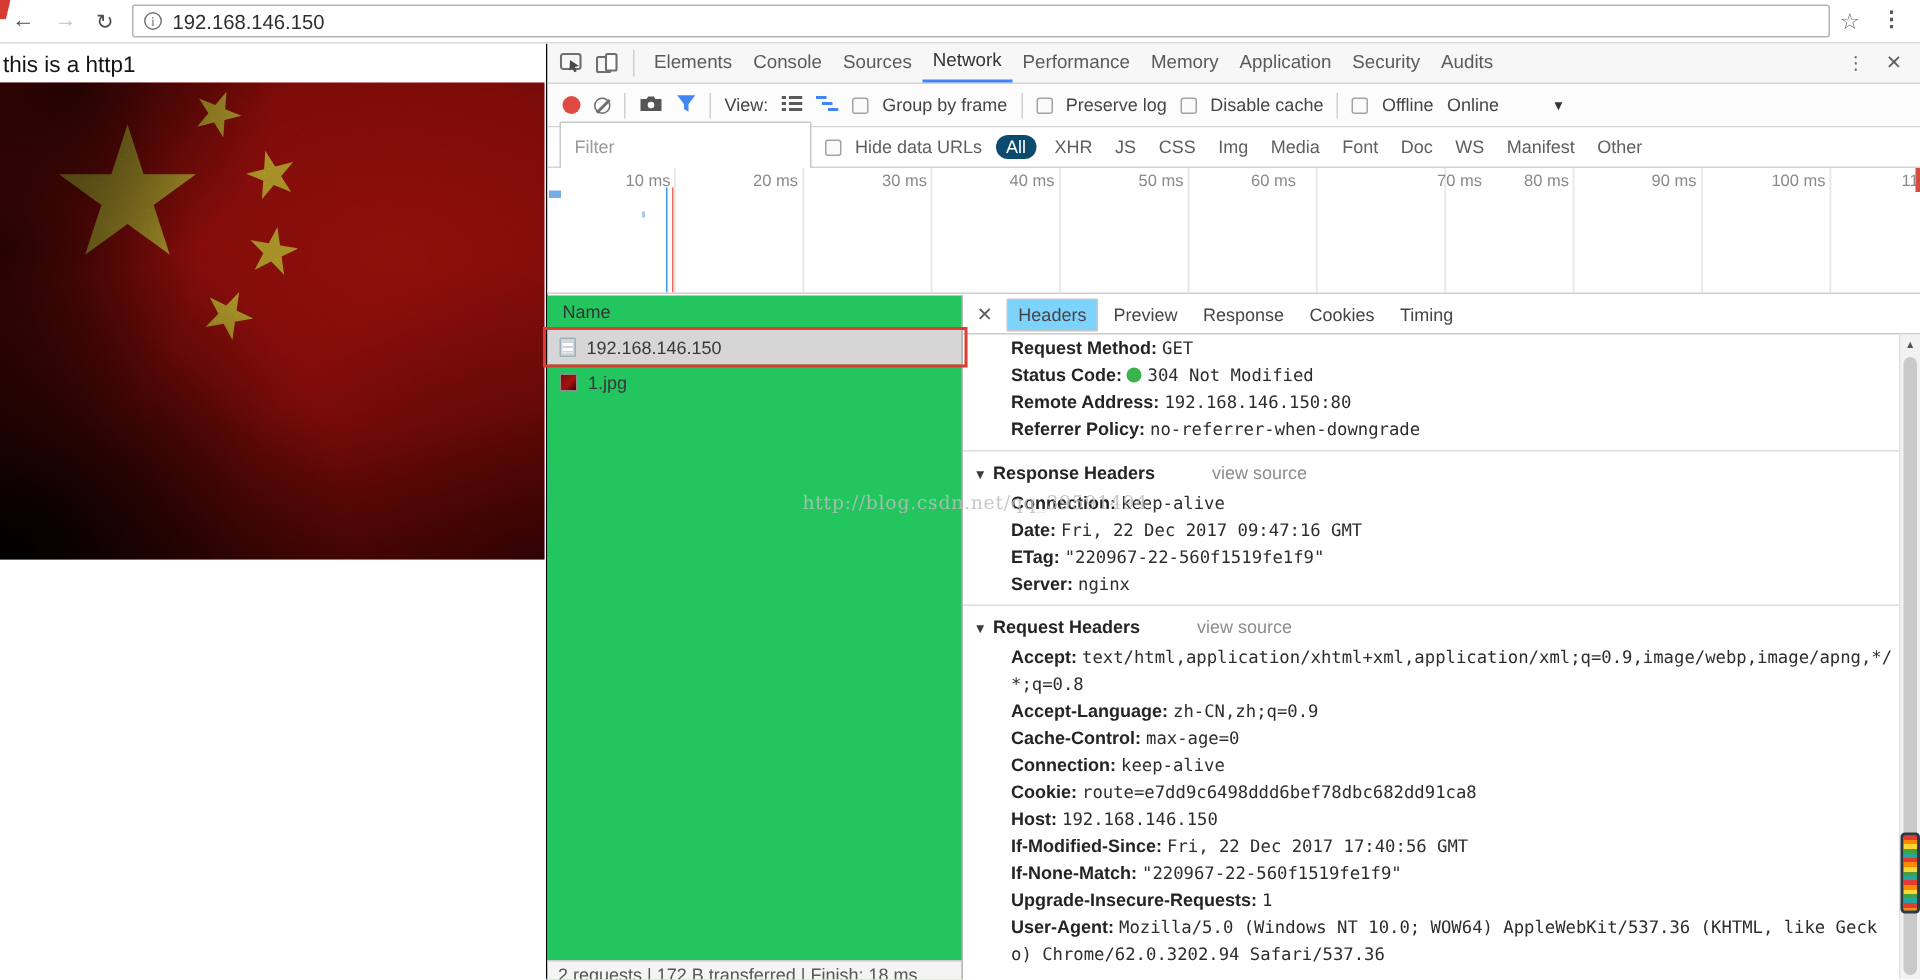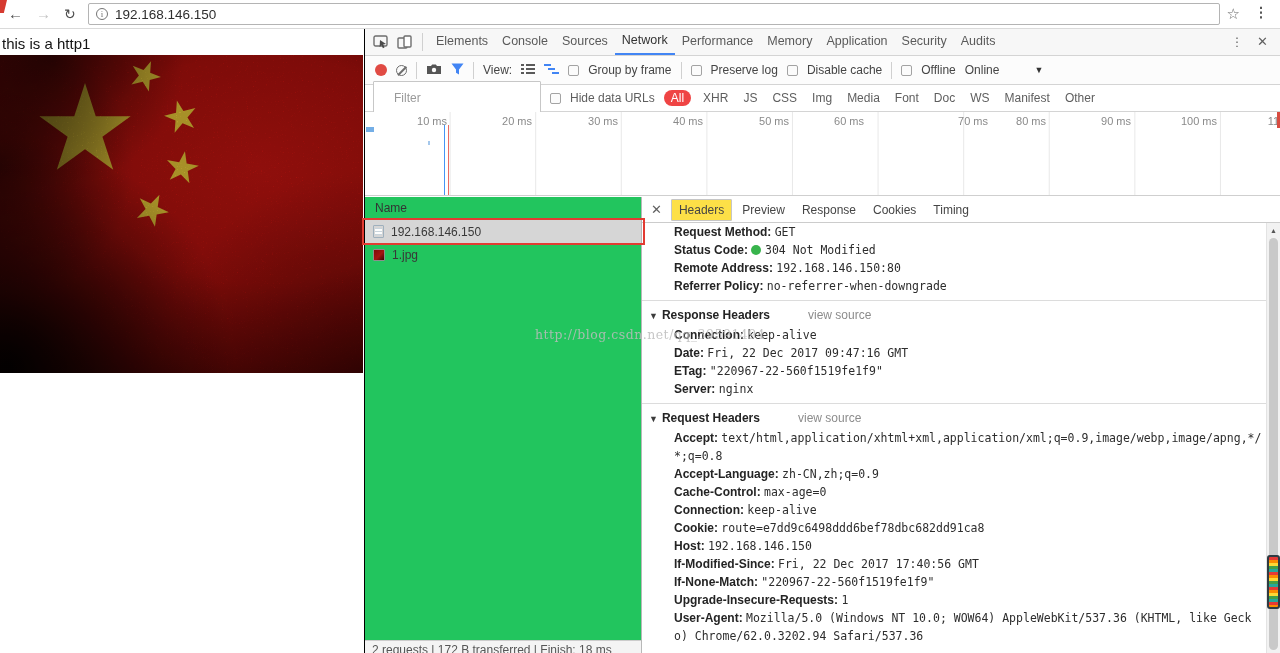--- a/index.html
+++ b/index.html
@@ -52,7 +52,7 @@
   .throttle-caret { margin-left:26px; font-size:9px; color:#333; }
 
   .dt-filterbar { height:27px; border-bottom:1px solid #d4d4d4; display:flex; align-items:center; padding:0 8px; gap:9px; background:#fff; color:#5e5e5e; }
-  .filter-input { width:168px; height:35px; border:1px solid #c7c7c7; border-radius:1px; font-size:12px; padding:0 20px; color:#333; font-family:"Liberation Sans",sans-serif; }
+  .filter-input { width:168px; height:35px; border:1px solid #c7c7c7; border-radius:1px; font-size:12px; padding:0 9px; color:#333; font-family:"Liberation Sans",sans-serif; }
   .filter-input::placeholder { color:#9a9a9a; }
   .pill { padding:1px 3px; }
   .pill.all { background:#ef4444; color:#fff; border-radius:9px; padding:1px 7px; }

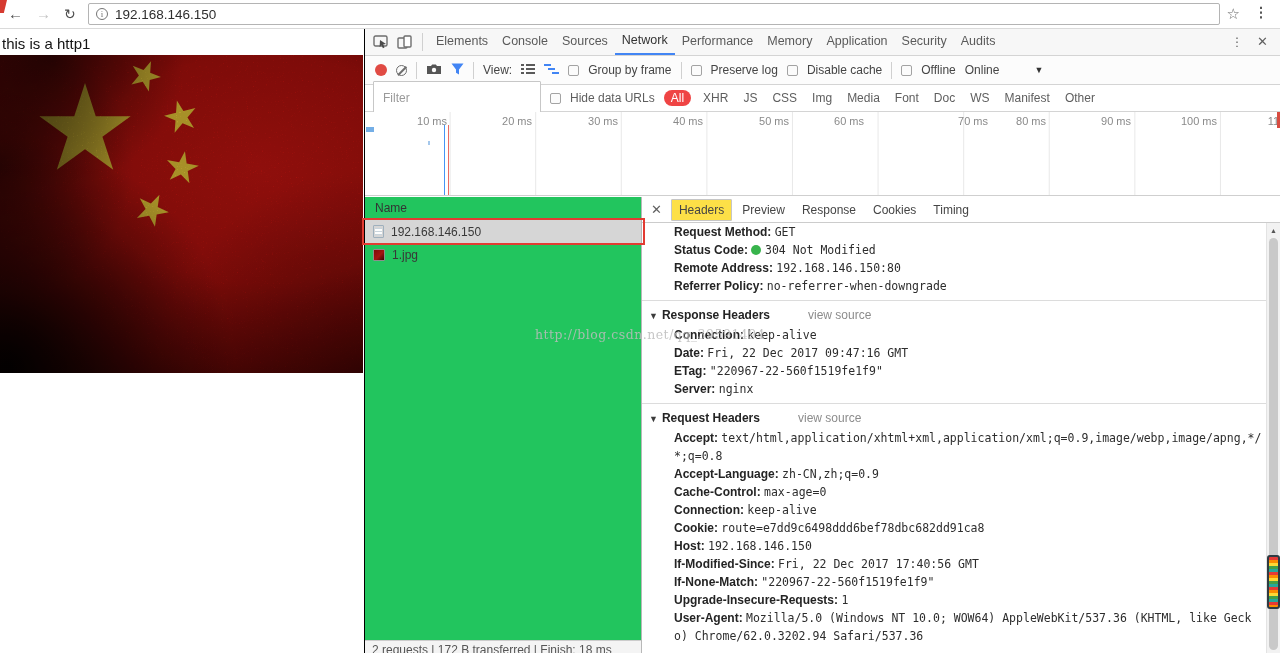--- a/index.html
+++ b/index.html
@@ -55,7 +55,7 @@
   .filter-input { width:168px; height:35px; border:1px solid #c7c7c7; border-radius:1px; font-size:12px; padding:0 9px; color:#333; font-family:"Liberation Sans",sans-serif; }
   .filter-input::placeholder { color:#9a9a9a; }
   .pill { padding:1px 3px; }
-  .pill.all { background:#ef4444; color:#fff; border-radius:9px; padding:1px 7px; }
+  .pill.all { background:#0c4a6e; color:#fff; border-radius:9px; padding:1px 7px; }
 
   .dt-overview { height:84px; border-bottom:1px solid #cfcfcf; position:relative; overflow:hidden; background-color:#fff;
     background-image:linear-gradient(to left, #e8e8e8 1px, transparent 1px); background-size:85.6px 100%; }

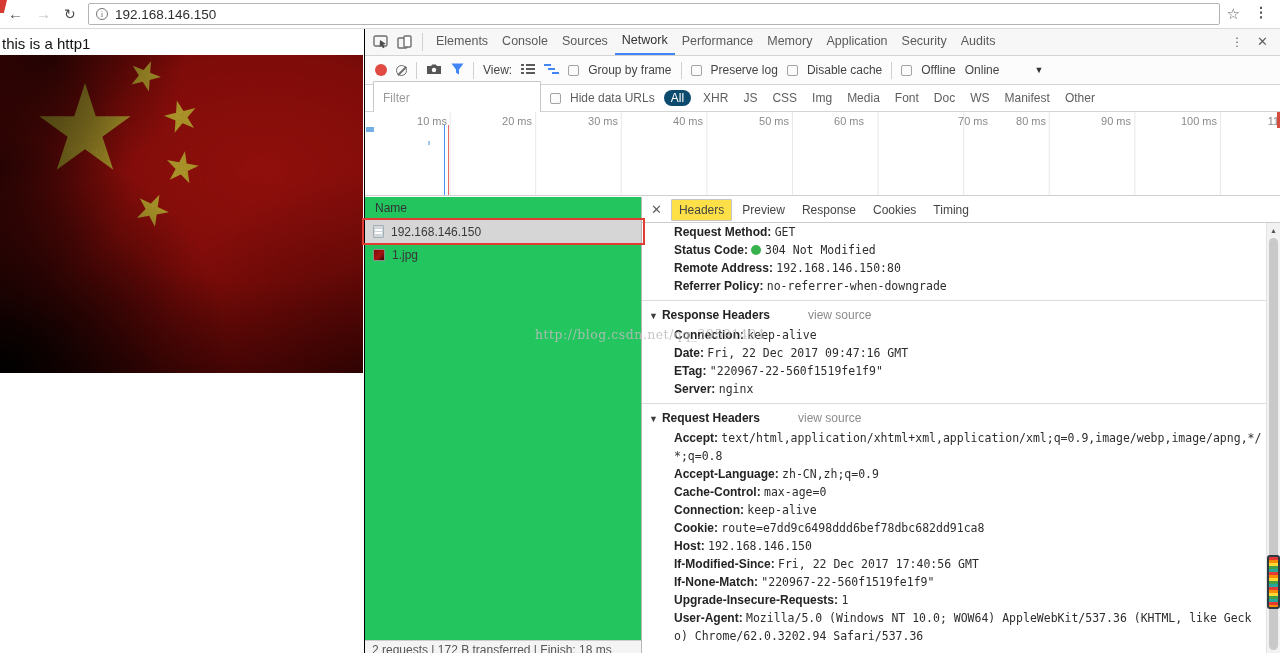--- a/index.html
+++ b/index.html
@@ -81,7 +81,7 @@
   .det-tabs { height:26px; border-bottom:1px solid #ccc; display:flex; align-items:center; padding-left:3px; gap:3px; color:#454545; }
   .det-close { color:#5f5f5f; font-size:13px; padding:0 6px; }
   .det-tab { padding:3px 7px; }
-  .det-tab.active { border:1px solid #c6c6c6; background:#fde047; border-radius:1px; }
+  .det-tab.active { border:1px solid #c6c6c6; background:#7dd3fc; border-radius:1px; }
   .det-content { position:absolute; top:26px; left:0; right:14px; bottom:0; overflow:hidden; }
   .hrow { padding-left:32px; line-height:18px; word-break:break-all; padding-right:4px; }
   .hrow.first { margin-top:-7px; }

